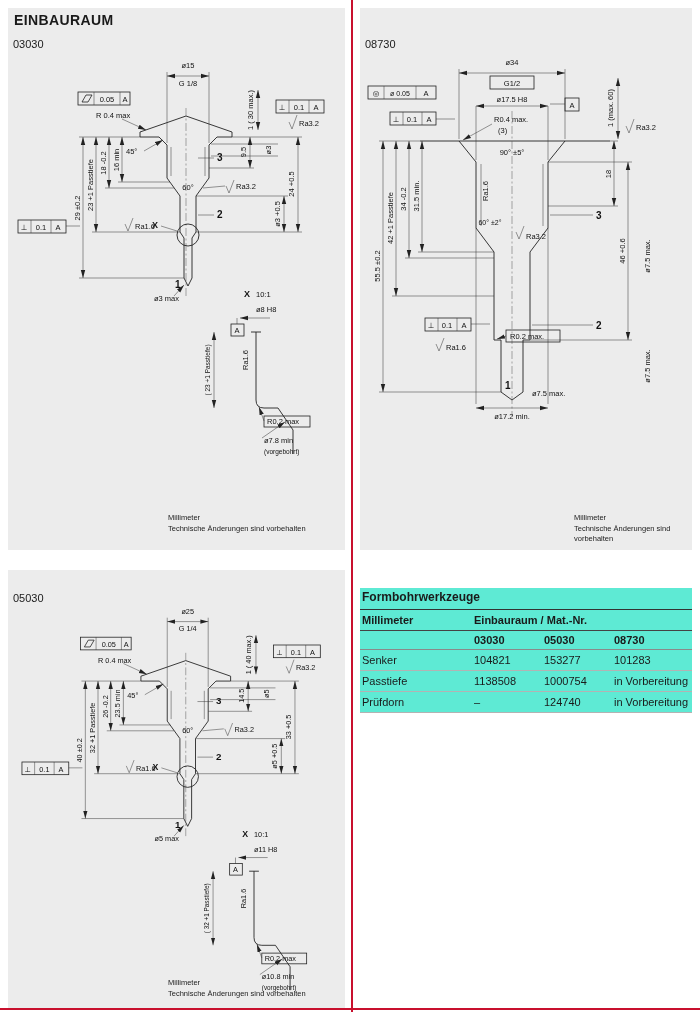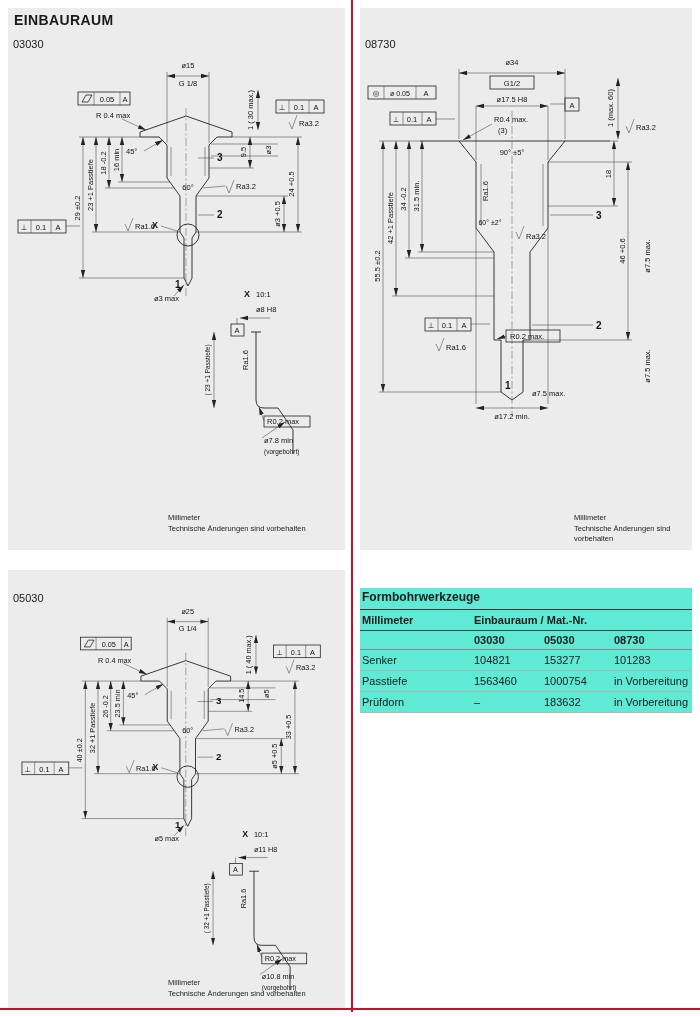--- a/index.html
+++ b/index.html
@@ -387,7 +387,7 @@
       </tr>
       <tr>
         <td>Passtiefe</td>
-        <td>1563460</td>
+        <td>1138508</td>
         <td>1000754</td>
         <td>in Vorbereitung</td>
       </tr>

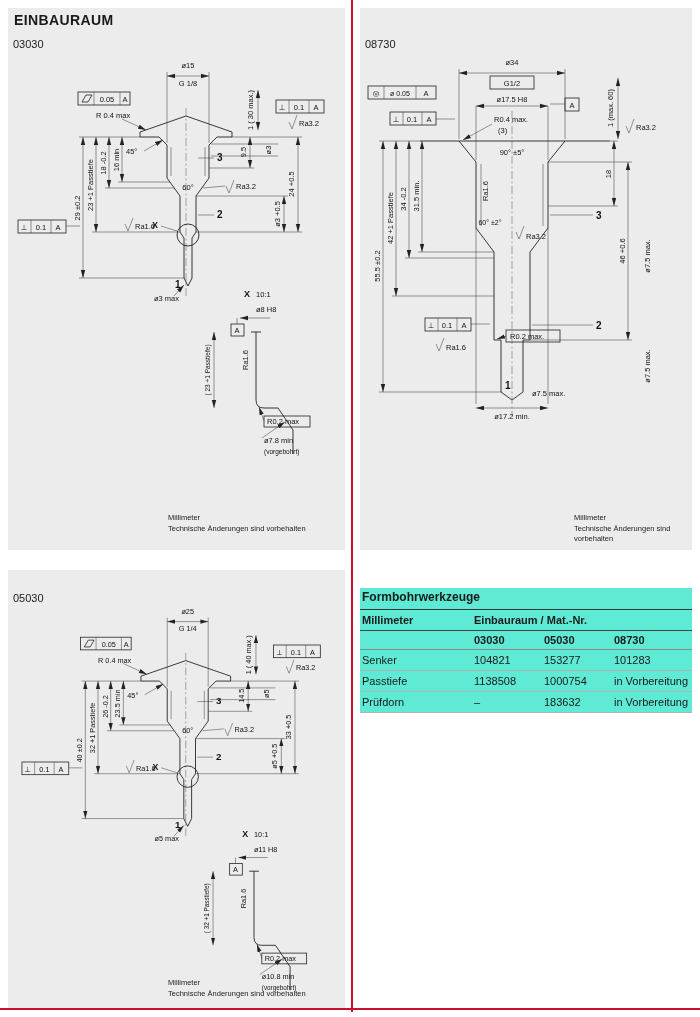--- a/index.html
+++ b/index.html
@@ -394,7 +394,7 @@
       <tr>
         <td>Prüfdorn</td>
         <td>–</td>
-        <td>183632</td>
+        <td>124740</td>
         <td>in Vorbereitung</td>
       </tr>
     </tbody>

